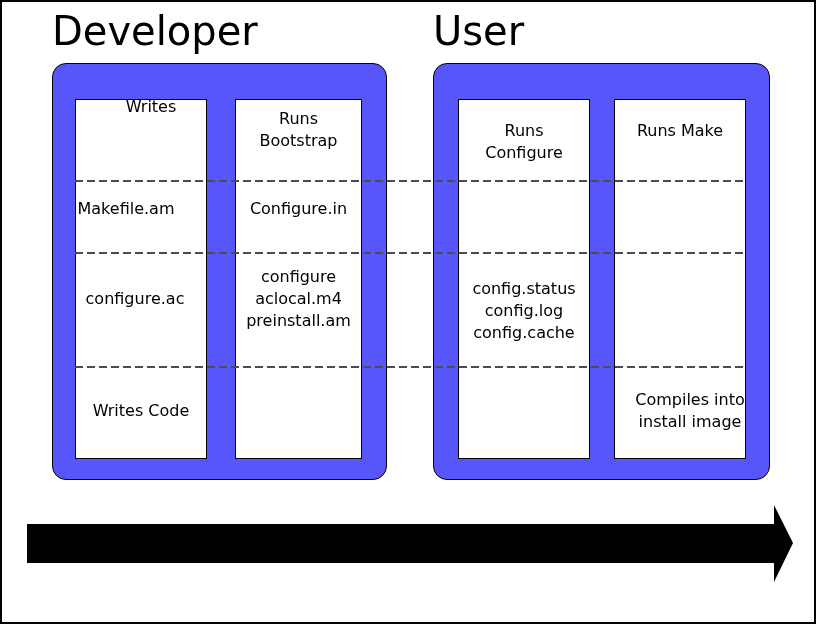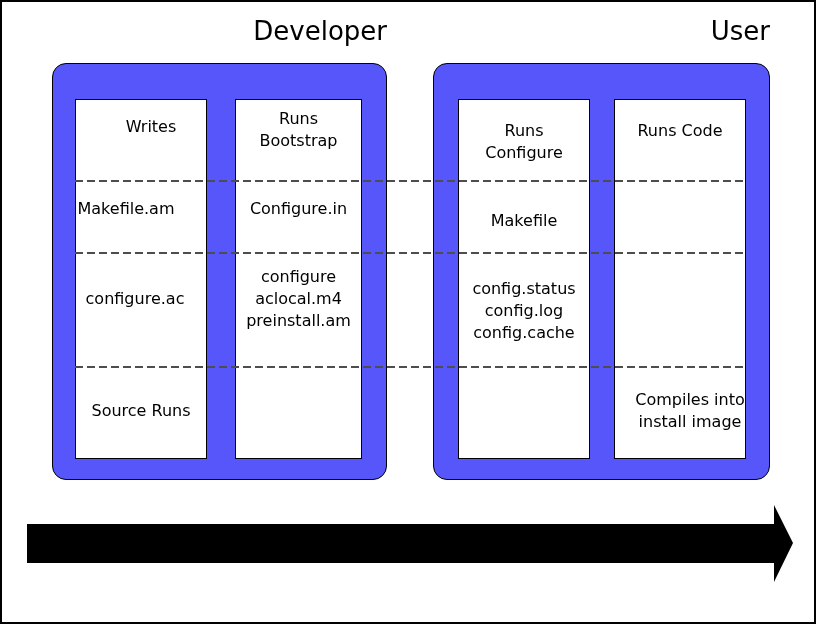--- a/index.html
+++ b/index.html
@@ -22,8 +22,8 @@
   }
   .group-title{
     position:absolute;top:10px;
-    font-size:26px;line-height:38px;
-    text-align:right;
+    font-size:40px;line-height:38px;
+    text-align:left;
   }
   #dev-title{left:50px;width:335px;}
   #user-title{left:431px;width:337px;}

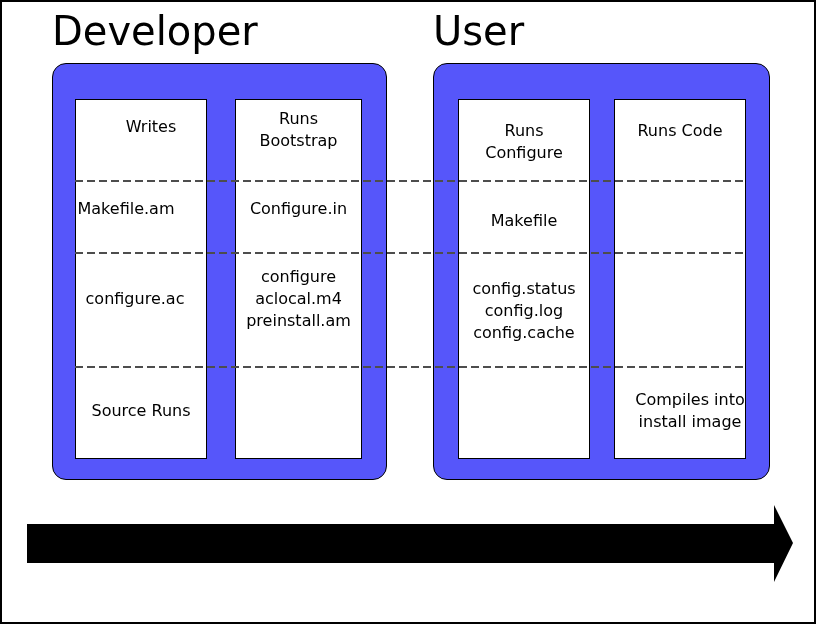--- a/index.html
+++ b/index.html
@@ -81,7 +81,7 @@
   <div class="column" id="user-col1"></div>
   <div class="column" id="user-col2"></div>
 
-  <div class="cell" style="left:73px;width:152px;top:114px">Writes</div>
+  <div class="cell" style="left:73px;width:152px;top:94px">Writes</div>
   <div class="cell" style="left:60px;width:128px;top:196px">Makefile.am</div>
   <div class="cell" style="left:73px;width:120px;top:286px">configure.ac</div>
   <div class="cell" style="left:73px;width:132px;top:398px">Source Runs</div>

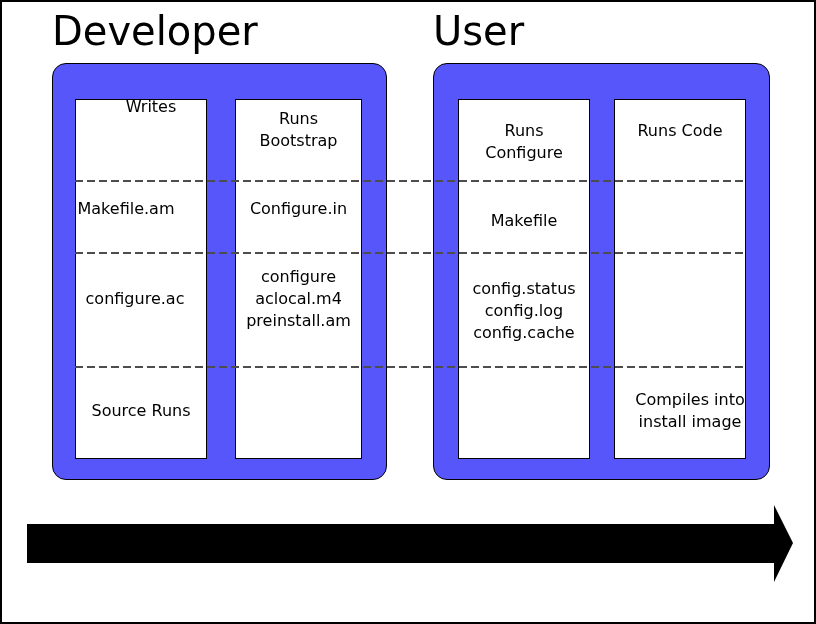--- a/index.html
+++ b/index.html
@@ -100,7 +100,7 @@
 config.log
 config.cache</div>
 
-  <div class="cell" style="left:612px;width:132px;top:118px">Runs Code</div>
+  <div class="cell" style="left:612px;width:132px;top:118px">Runs Make</div>
   <div class="cell" style="left:612px;width:152px;top:387px">Compiles into
 install image</div>
 

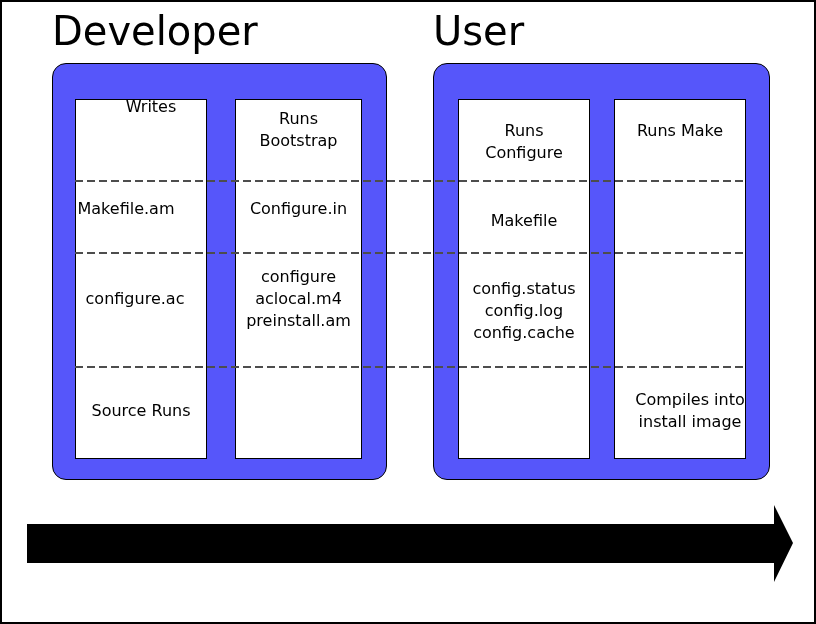--- a/index.html
+++ b/index.html
@@ -95,7 +95,6 @@
 
   <div class="cell" style="left:456px;width:132px;top:118px">Runs
 Configure</div>
-  <div class="cell" style="left:456px;width:132px;top:208px">Makefile</div>
   <div class="cell" style="left:456px;width:132px;top:276px">config.status
 config.log
 config.cache</div>

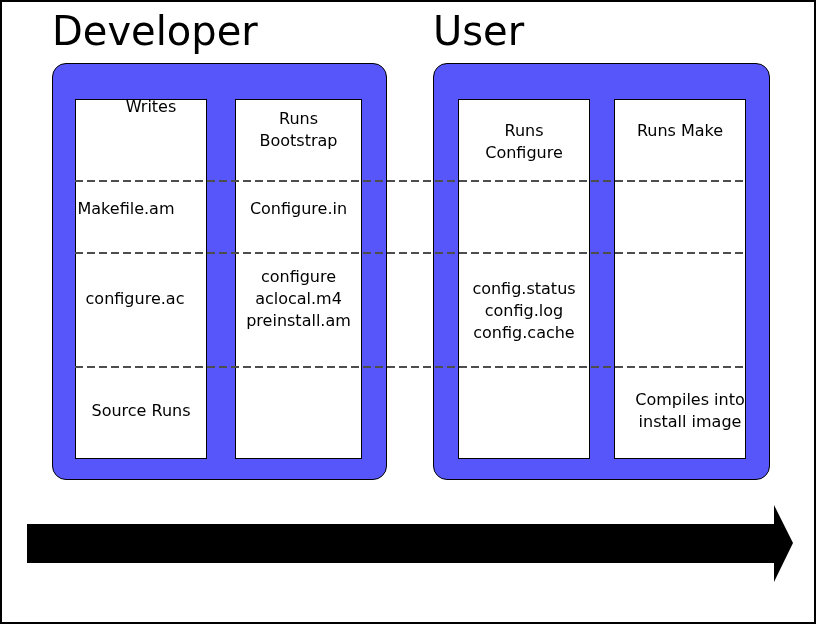--- a/index.html
+++ b/index.html
@@ -84,7 +84,7 @@
   <div class="cell" style="left:73px;width:152px;top:94px">Writes</div>
   <div class="cell" style="left:60px;width:128px;top:196px">Makefile.am</div>
   <div class="cell" style="left:73px;width:120px;top:286px">configure.ac</div>
-  <div class="cell" style="left:73px;width:132px;top:398px">Source Runs</div>
+  <div class="cell" style="left:73px;width:132px;top:398px">Writes Code</div>
 
   <div class="cell" style="left:233px;width:127px;top:106px">Runs
 Bootstrap</div>

